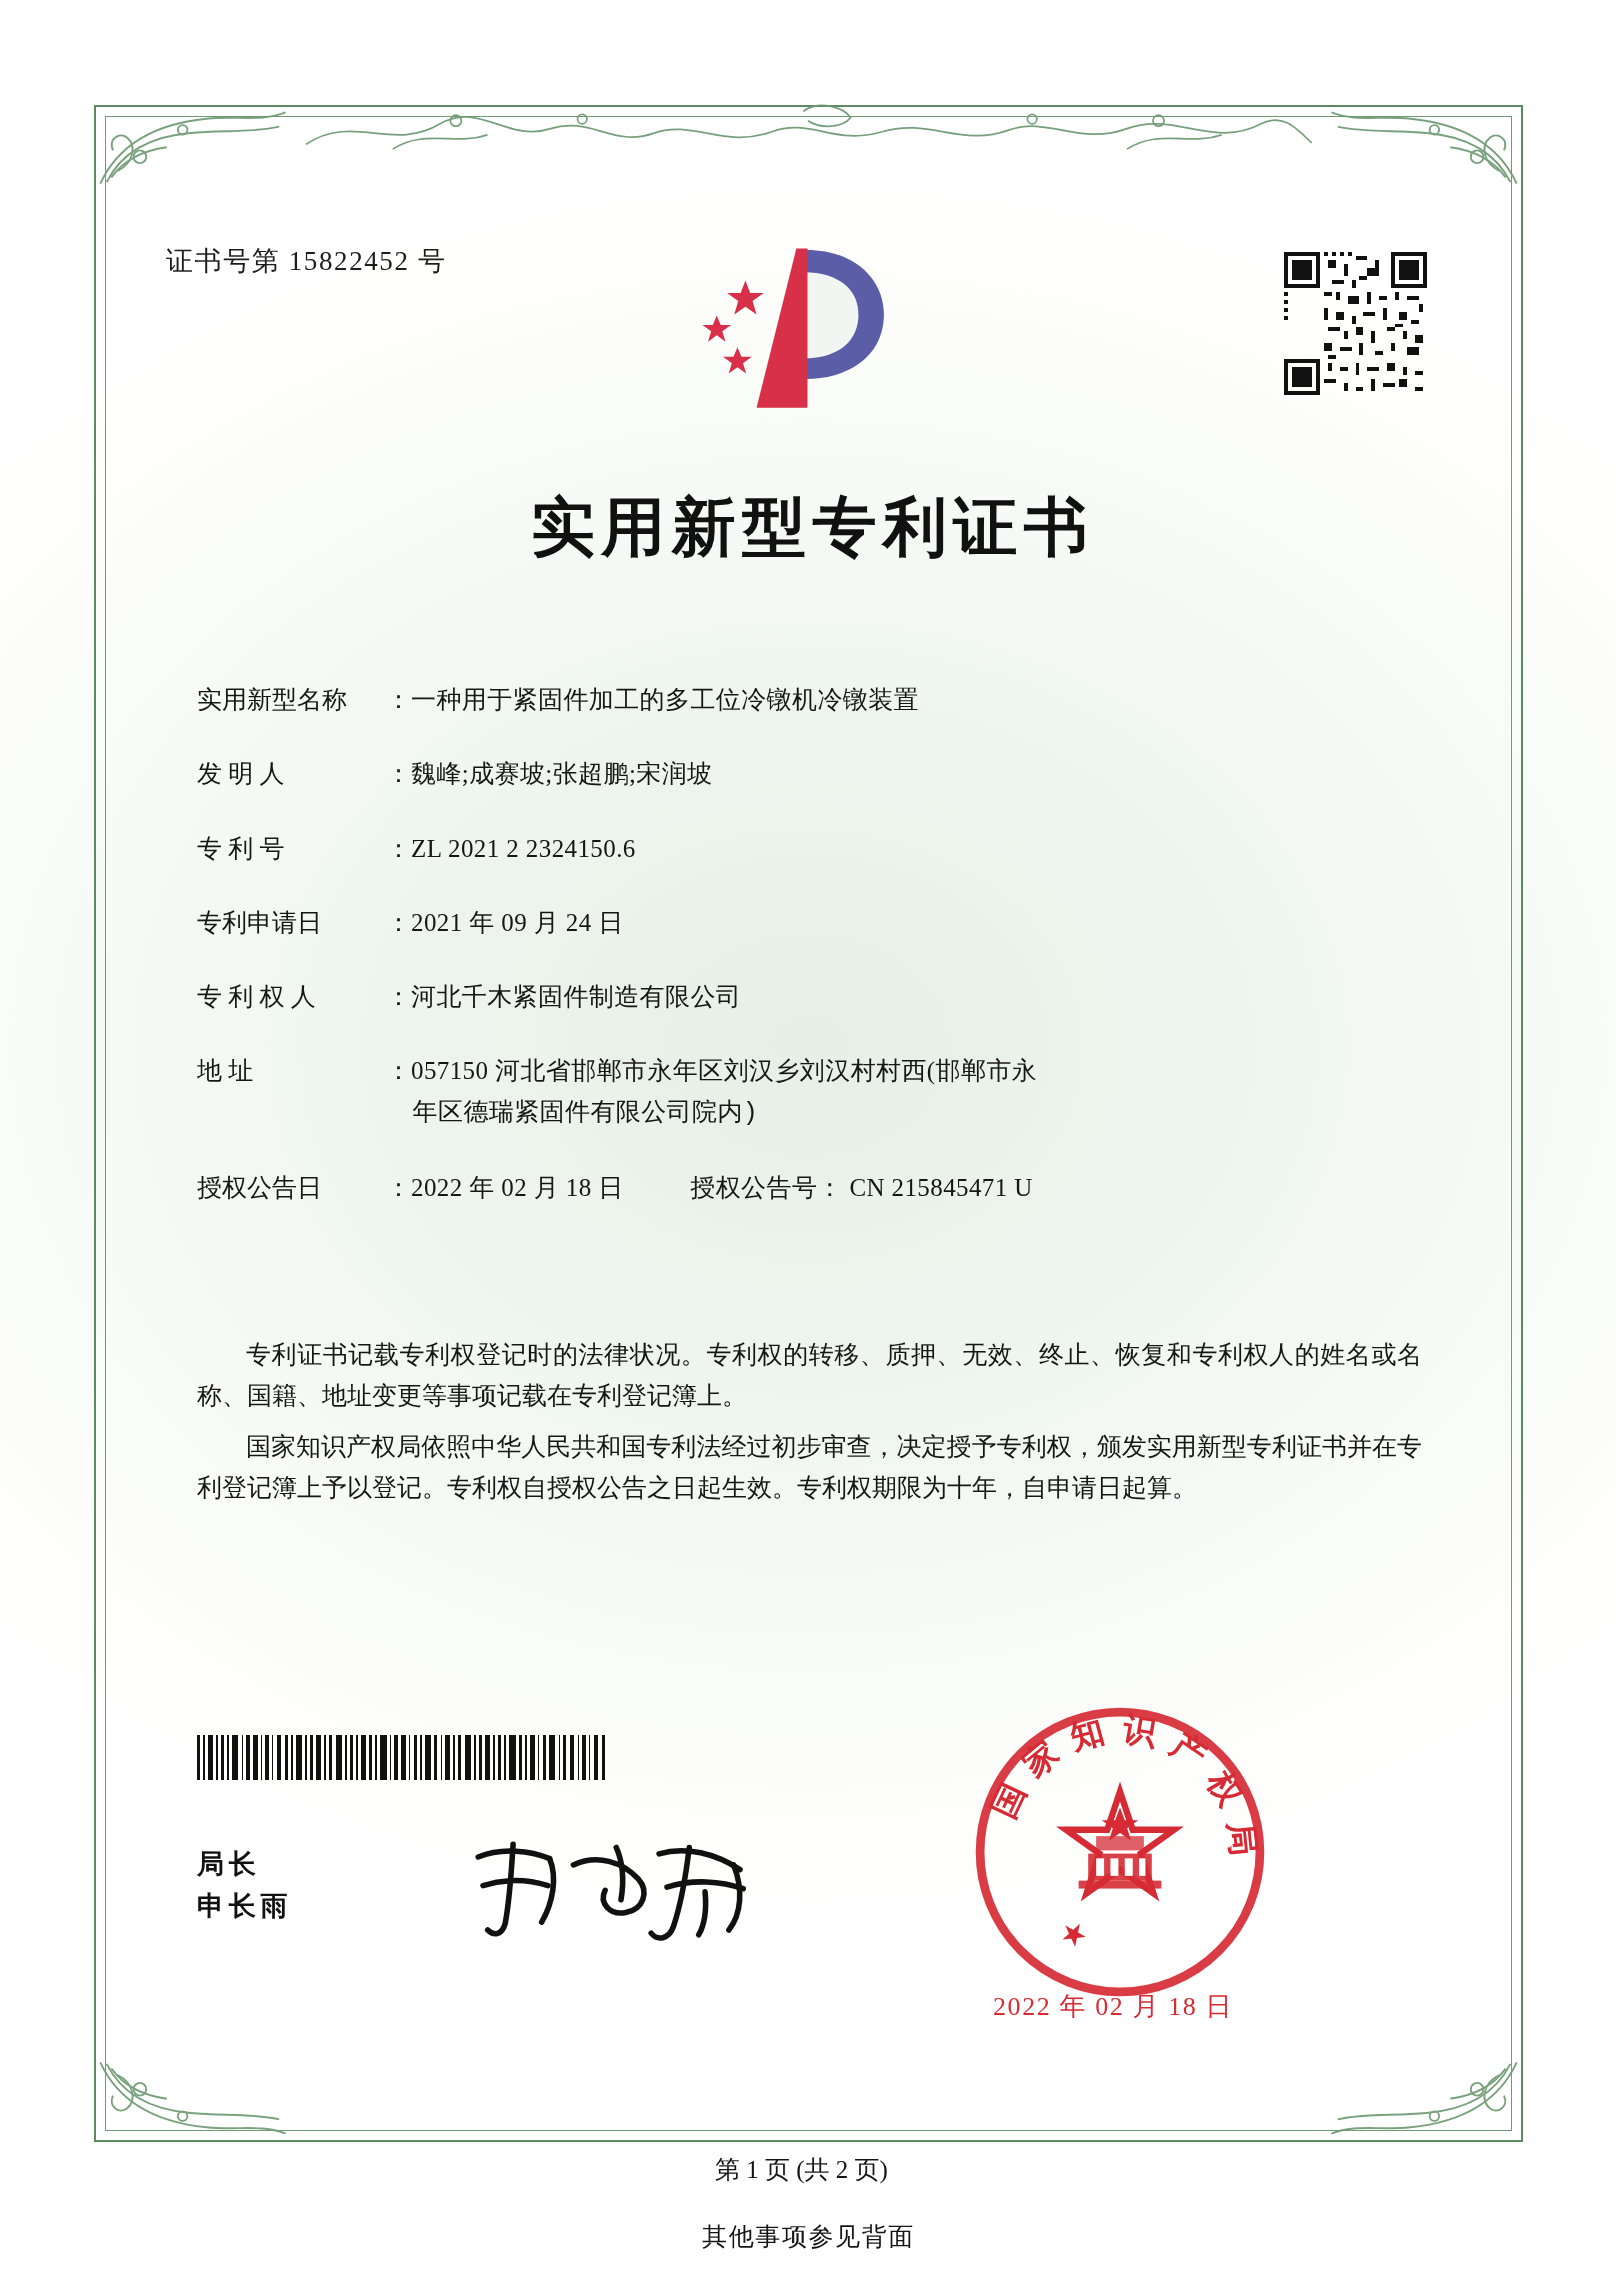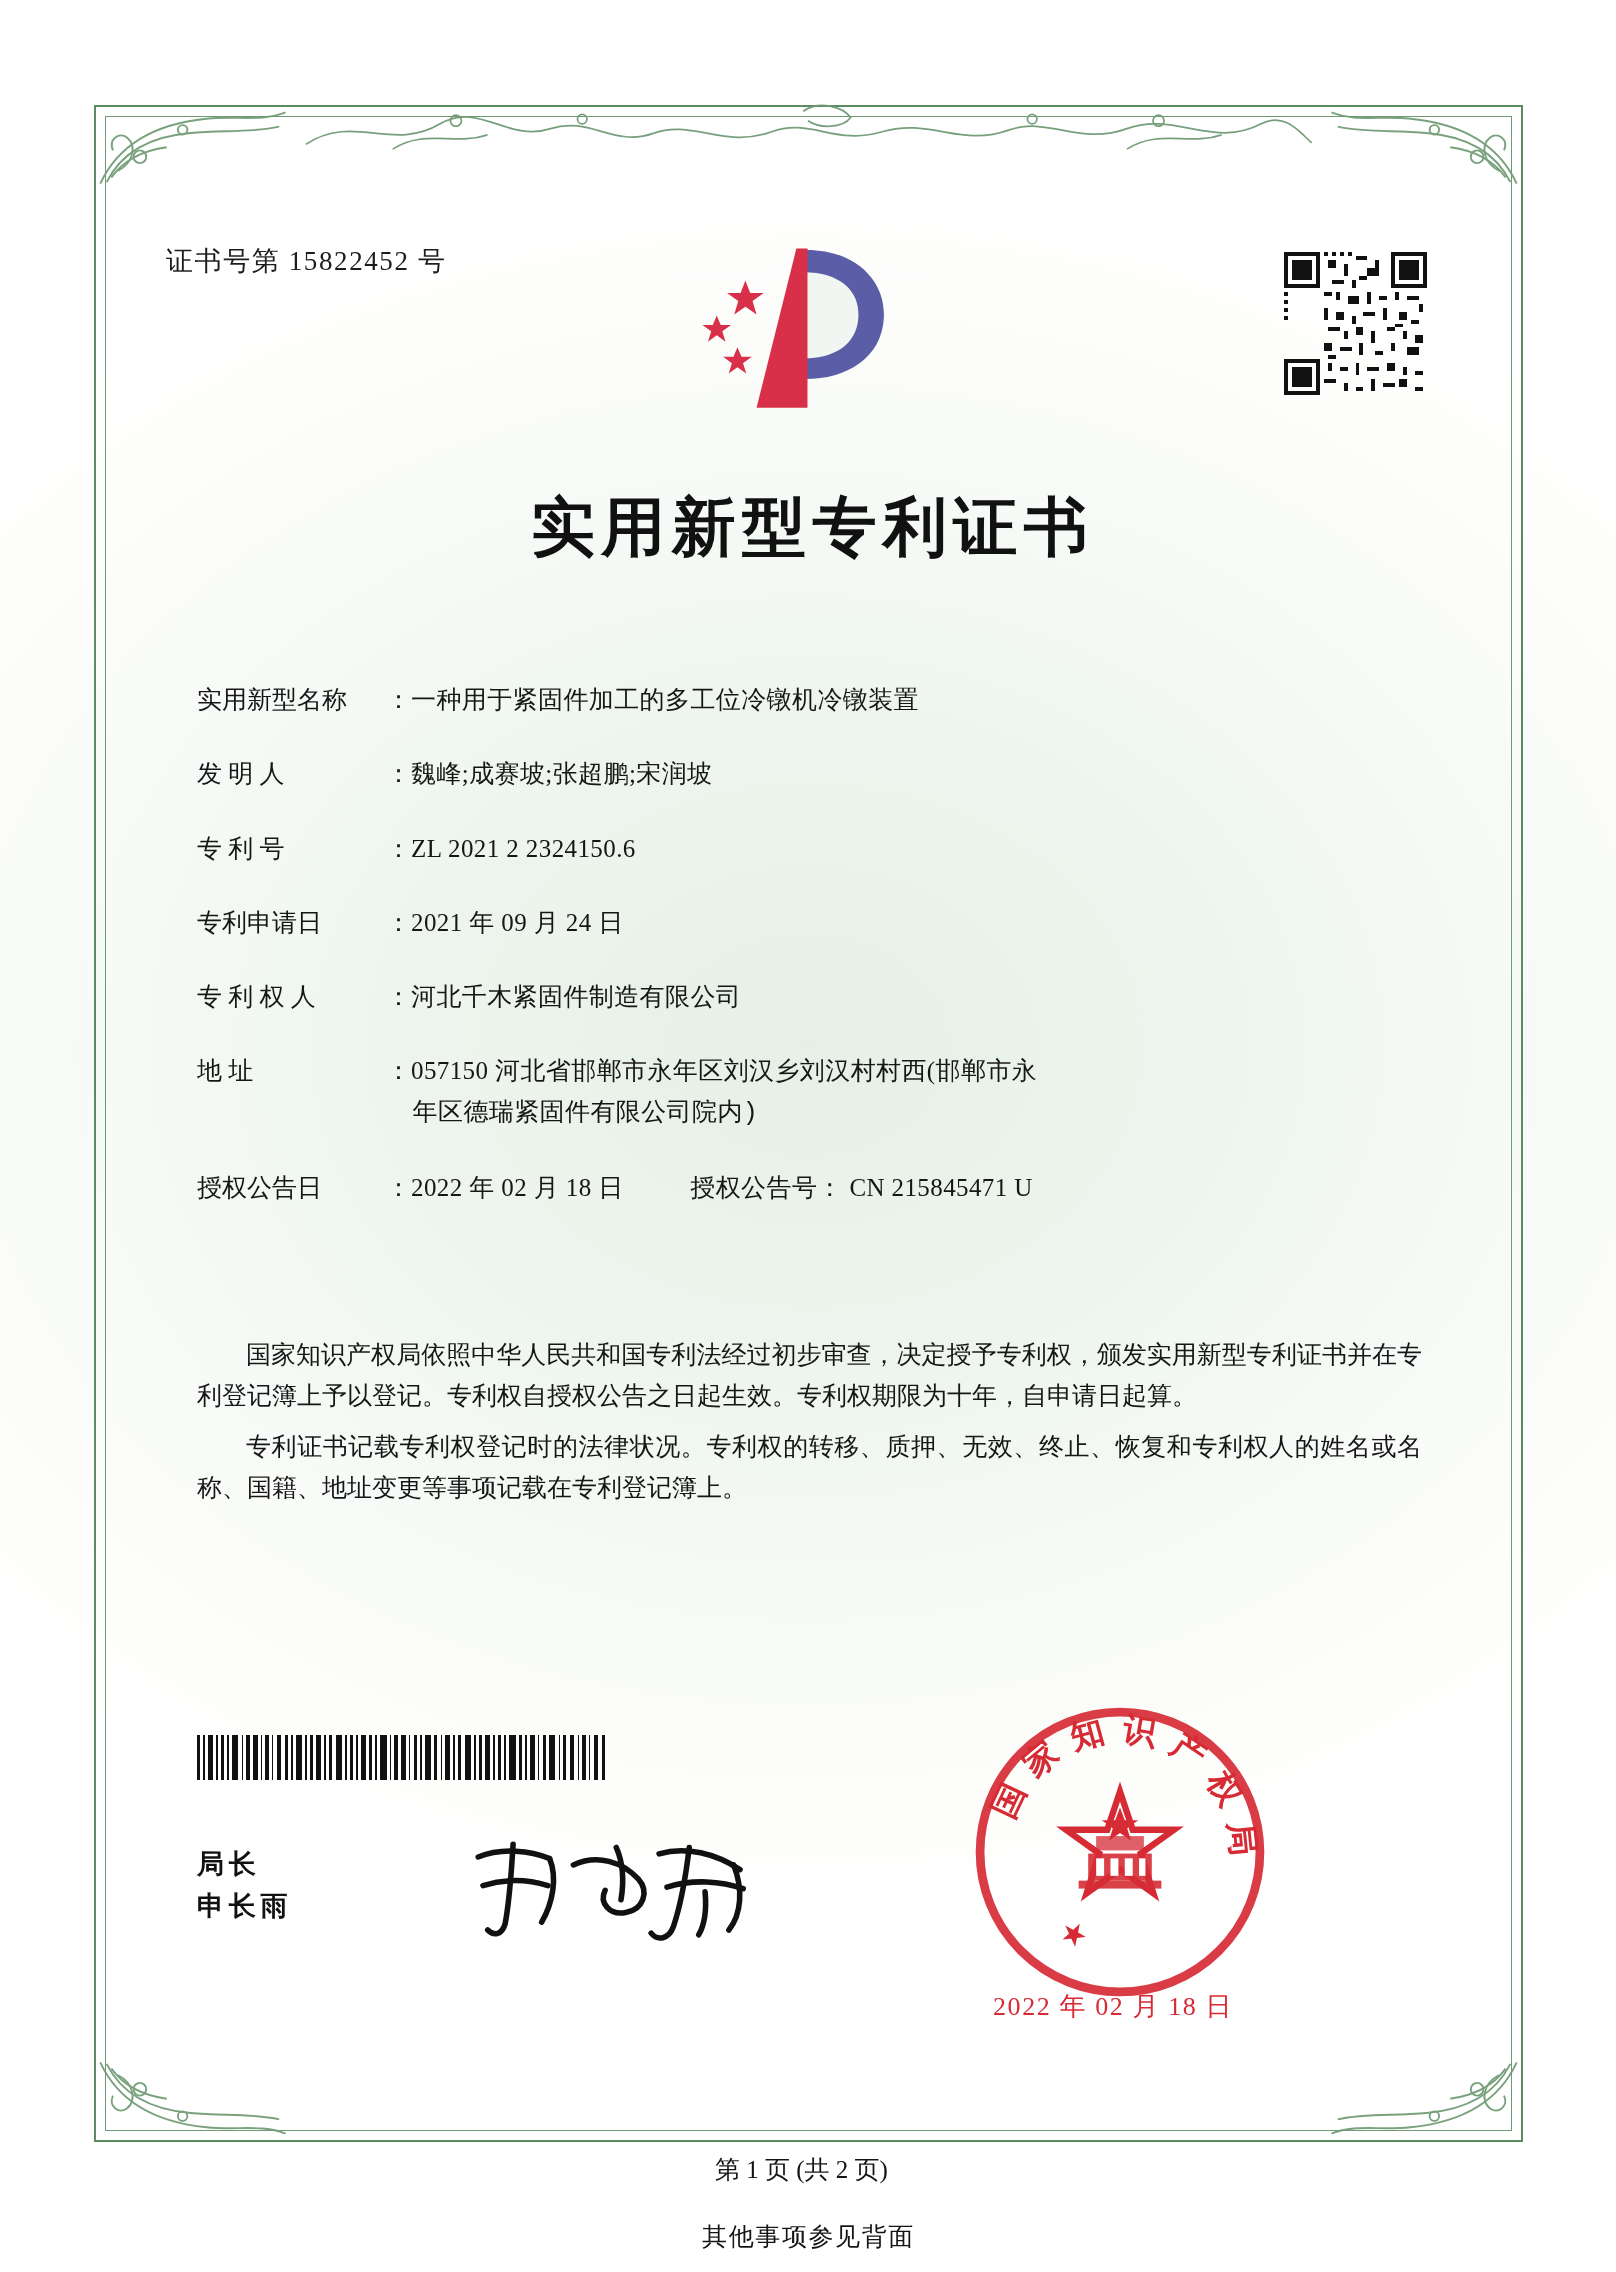--- a/index.html
+++ b/index.html
@@ -480,8 +480,8 @@
   </div>
 
   <div class="paragraphs">
+    <p>专利证书记载专利权登记时的法律状况。专利权的转移、质押、无效、终止、恢复和专利权人的姓名或名称、国籍、地址变更等事项记载在专利登记簿上。</p>
     <p>国家知识产权局依照中华人民共和国专利法经过初步审查，决定授予专利权，颁发实用新型专利证书并在专利登记簿上予以登记。专利权自授权公告之日起生效。专利权期限为十年，自申请日起算。</p>
-    <p>专利证书记载专利权登记时的法律状况。专利权的转移、质押、无效、终止、恢复和专利权人的姓名或名称、国籍、地址变更等事项记载在专利登记簿上。</p>
   </div>
 
   <div class="barcode">

